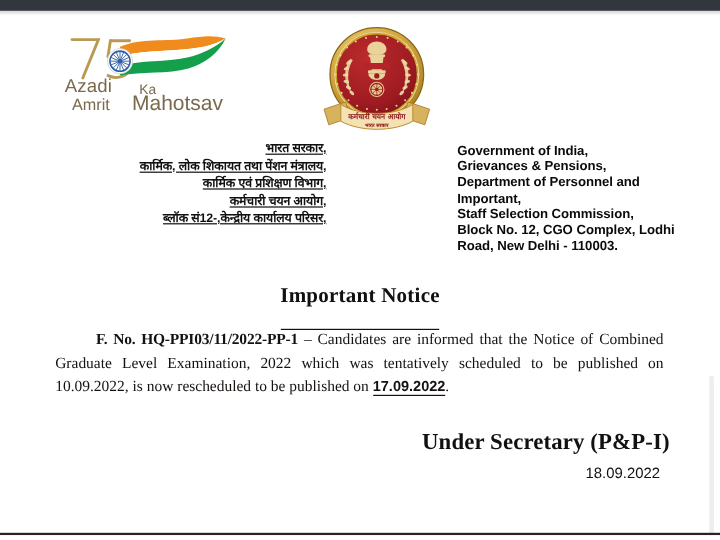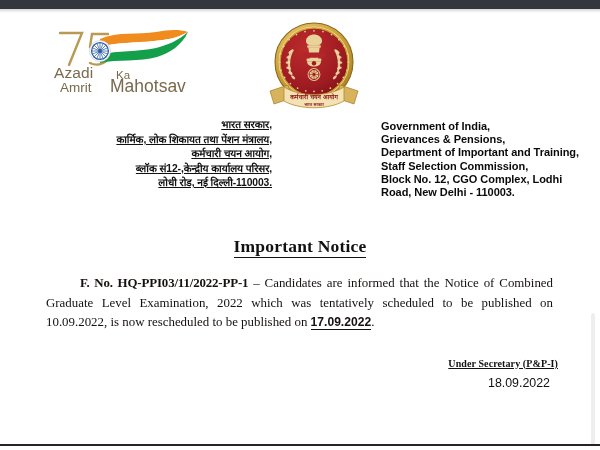--- a/index.html
+++ b/index.html
@@ -377,6 +377,7 @@
       <div class="addr-hindi">
         <div>भारत सरकार,</div>
         <div>कार्मिक, लोक शिकायत तथा पेंशन मंत्रालय,</div>
+        <div>कार्मिक एवं प्रशिक्षण विभाग,</div>
         <div>कर्मचारी चयन आयोग,</div>
         <div>ब्लॉक सं12-,केन्द्रीय कार्यालय परिसर,</div>
         <div>लोधी रोड, नई दिल्ली-110003.</div>

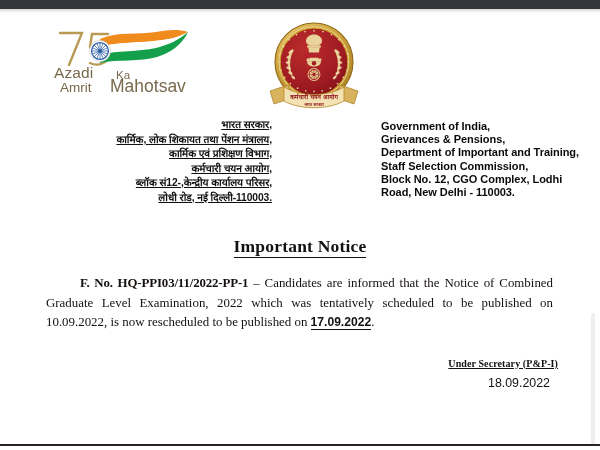--- a/index.html
+++ b/index.html
@@ -385,7 +385,7 @@
       <div class="addr-english">
         <div>Government of India,</div>
         <div>Grievances &amp; Pensions,</div>
-        <div>Department of Important and Training,</div>
+        <div>Department of Personnel and Important,</div>
         <div>Staff Selection Commission,</div>
         <div>Block No. 12, CGO Complex, Lodhi</div>
         <div>Road, New Delhi - 110003.</div>

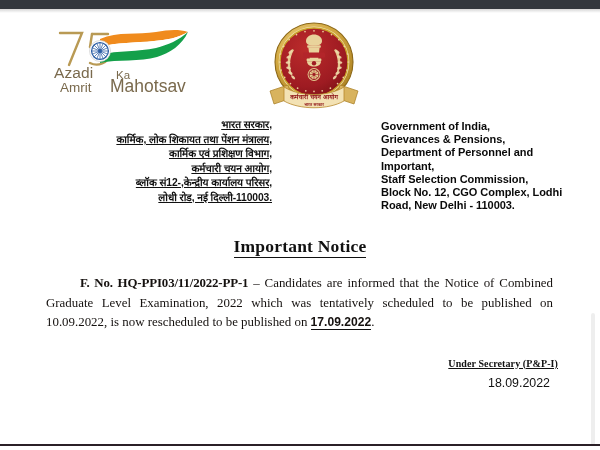--- a/index.html
+++ b/index.html
@@ -380,7 +380,6 @@
         <div>कार्मिक एवं प्रशिक्षण विभाग,</div>
         <div>कर्मचारी चयन आयोग,</div>
         <div>ब्लॉक सं12-,केन्द्रीय कार्यालय परिसर,</div>
-        <div>लोधी रोड, नई दिल्ली-110003.</div>
       </div>
       <div class="addr-english">
         <div>Government of India,</div>

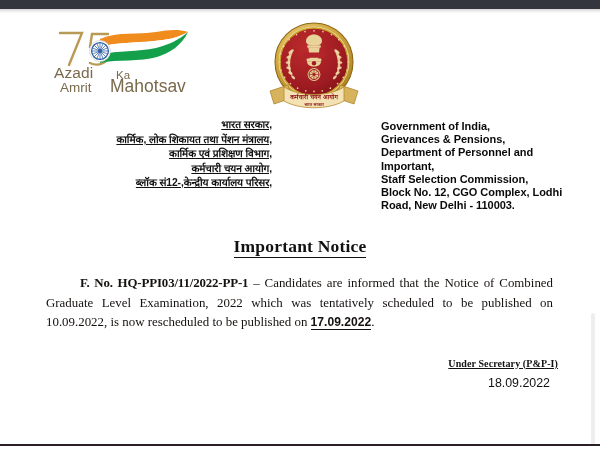--- a/index.html
+++ b/index.html
@@ -178,7 +178,7 @@
   }
   .notice-title span {
     border-bottom: 1.4px solid #111111;
-    padding-bottom: 1px;
+    padding-bottom: 18px;
   }
 
   

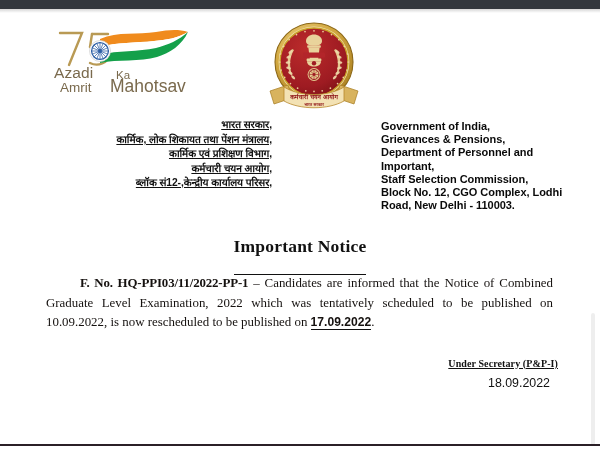--- a/index.html
+++ b/index.html
@@ -209,9 +209,8 @@
   .sign-title {
     font-family: "Liberation Serif", serif;
     font-weight: bold;
-    font-size: 10px;
+    font-size: 19px;
     letter-spacing: .1px;
-    text-decoration: underline;
   }
   .sign-date {
     margin-top: 7px;

